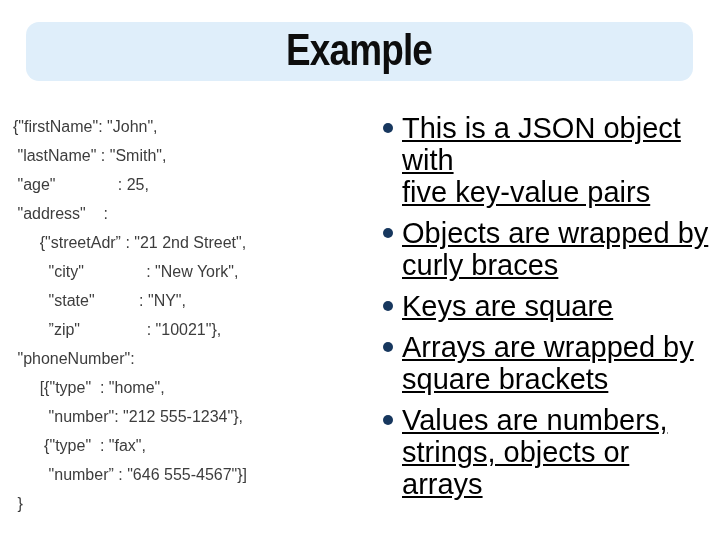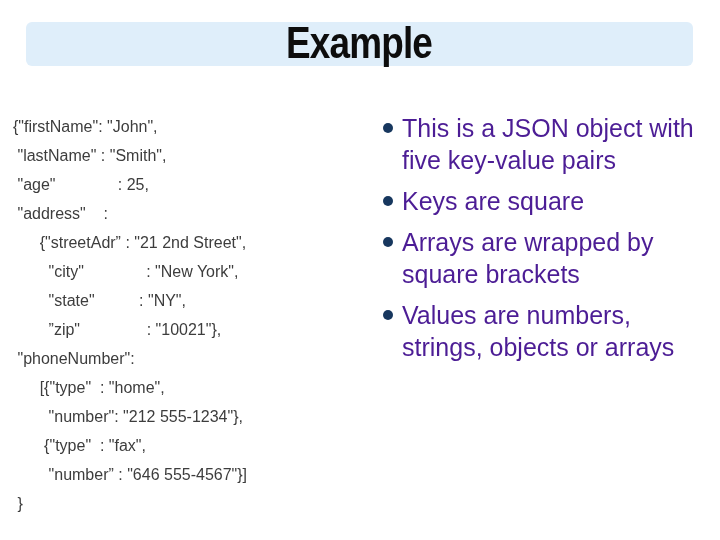--- a/index.html
+++ b/index.html
@@ -22,9 +22,9 @@
     left: 26px;
     top: 22px;
     width: 667px;
-    height: 44px;
+    height: 59px;
     background: #dfeefa;
-    border-radius: 6px;
+    border-radius: 13px;
     display: flex;
     align-items: center;
     justify-content: center;

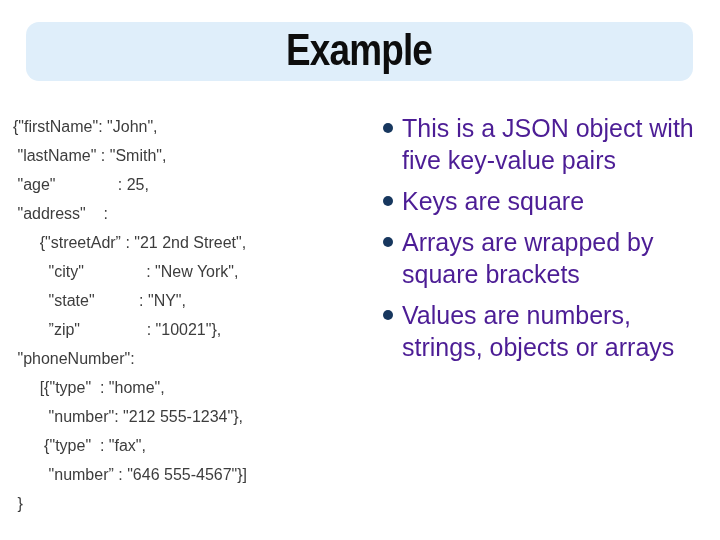--- a/index.html
+++ b/index.html
@@ -81,10 +81,11 @@
     margin-right: 9px;
   }
   .bullet-text {
-    color: #4c1d95;
-    font-size: 25px;
+    color: #000000;
+    font-size: 29px;
     line-height: 32px;
     white-space: pre-line;
+    text-decoration: underline;
   }
 </style>
 </head>

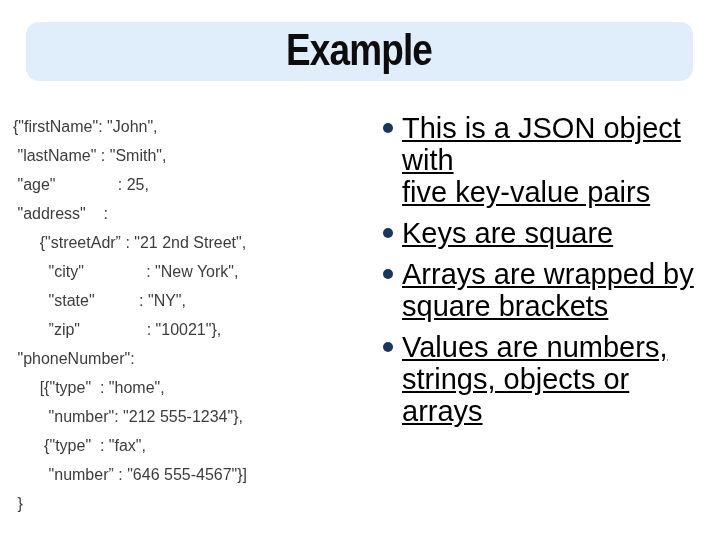--- a/index.html
+++ b/index.html
@@ -122,6 +122,11 @@
     </li>
     <li class="bullet-item">
       <span class="bullet-dot"></span>
+      <div class="bullet-text">Objects are wrapped by
+curly braces</div>
+    </li>
+    <li class="bullet-item">
+      <span class="bullet-dot"></span>
       <div class="bullet-text">Keys are square</div>
     </li>
     <li class="bullet-item">

